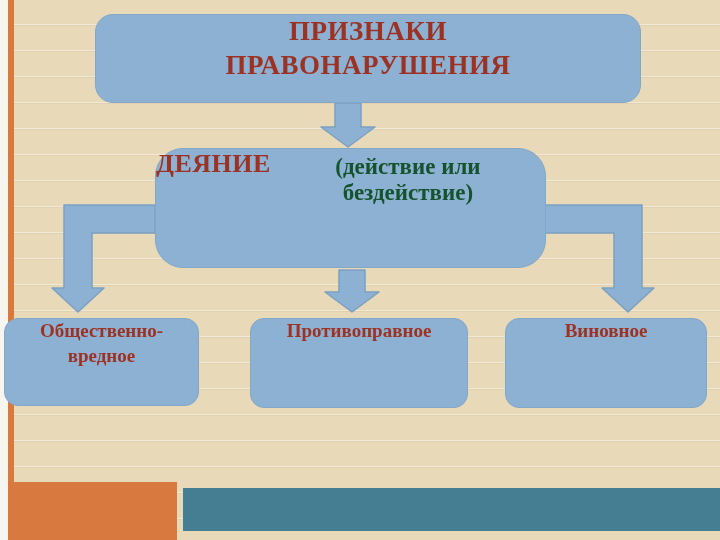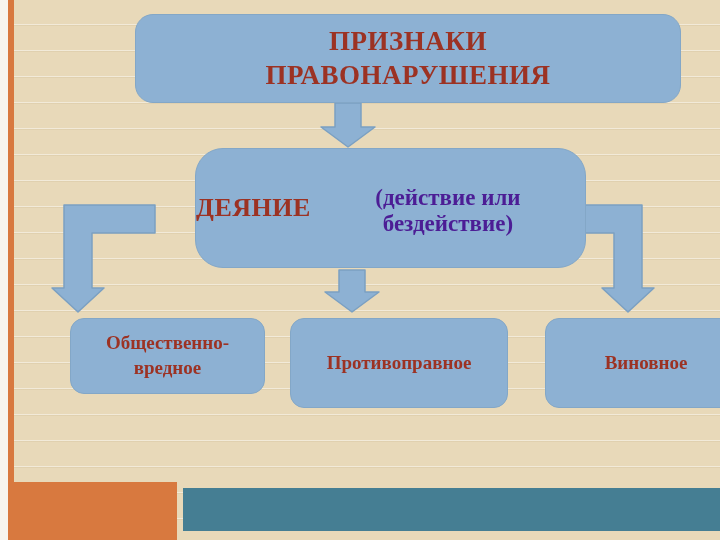--- a/index.html
+++ b/index.html
@@ -36,10 +36,9 @@
     border: 1px solid #83a7c7;
     box-sizing: border-box;
     display: flex;
-    align-items: center;
+    align-items: flex-start;
     justify-content: center;
     text-align: center;
-    margin-left: 40px;
   }
 
   .title-box {

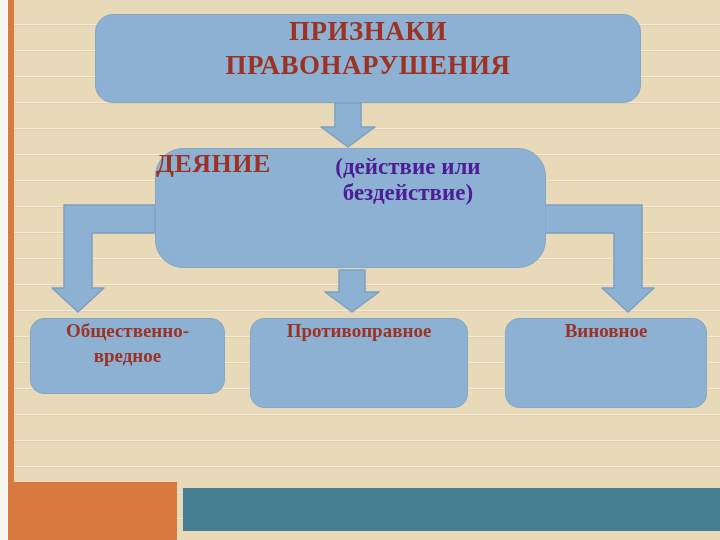--- a/index.html
+++ b/index.html
@@ -67,7 +67,7 @@
   .act-subtitle {
     font-size: 23px;
     font-weight: bold;
-    color: #4c1d95;
+    color: #14532d;
     margin-top: 5px;
   }
 

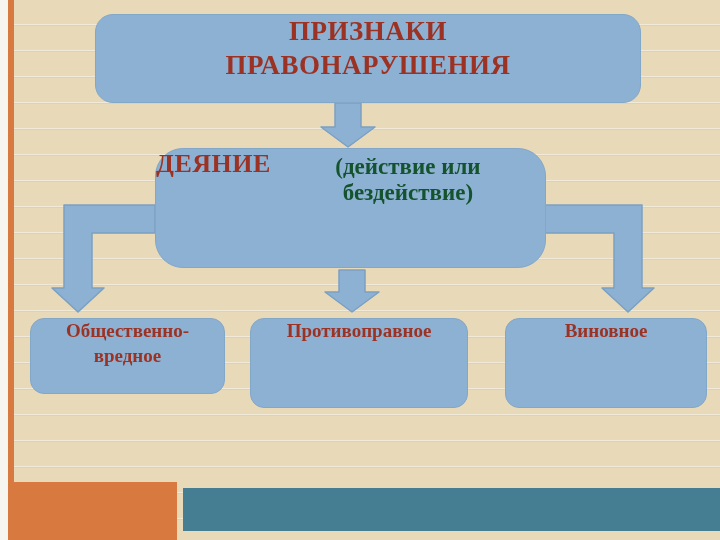--- a/index.html
+++ b/index.html
@@ -79,7 +79,7 @@
     white-space: pre-line;
     line-height: 1.3;
   }
-  .branch-left   { left: 30px;  top: 318px; width: 195px; height: 76px; }
+  .branch-left   { left: 4px;  top: 318px; width: 195px; height: 88px; }
   .branch-middle { left: 250px; top: 318px; width: 218px; height: 90px; }
   .branch-right  { left: 505px; top: 318px; width: 202px; height: 90px; }
 

